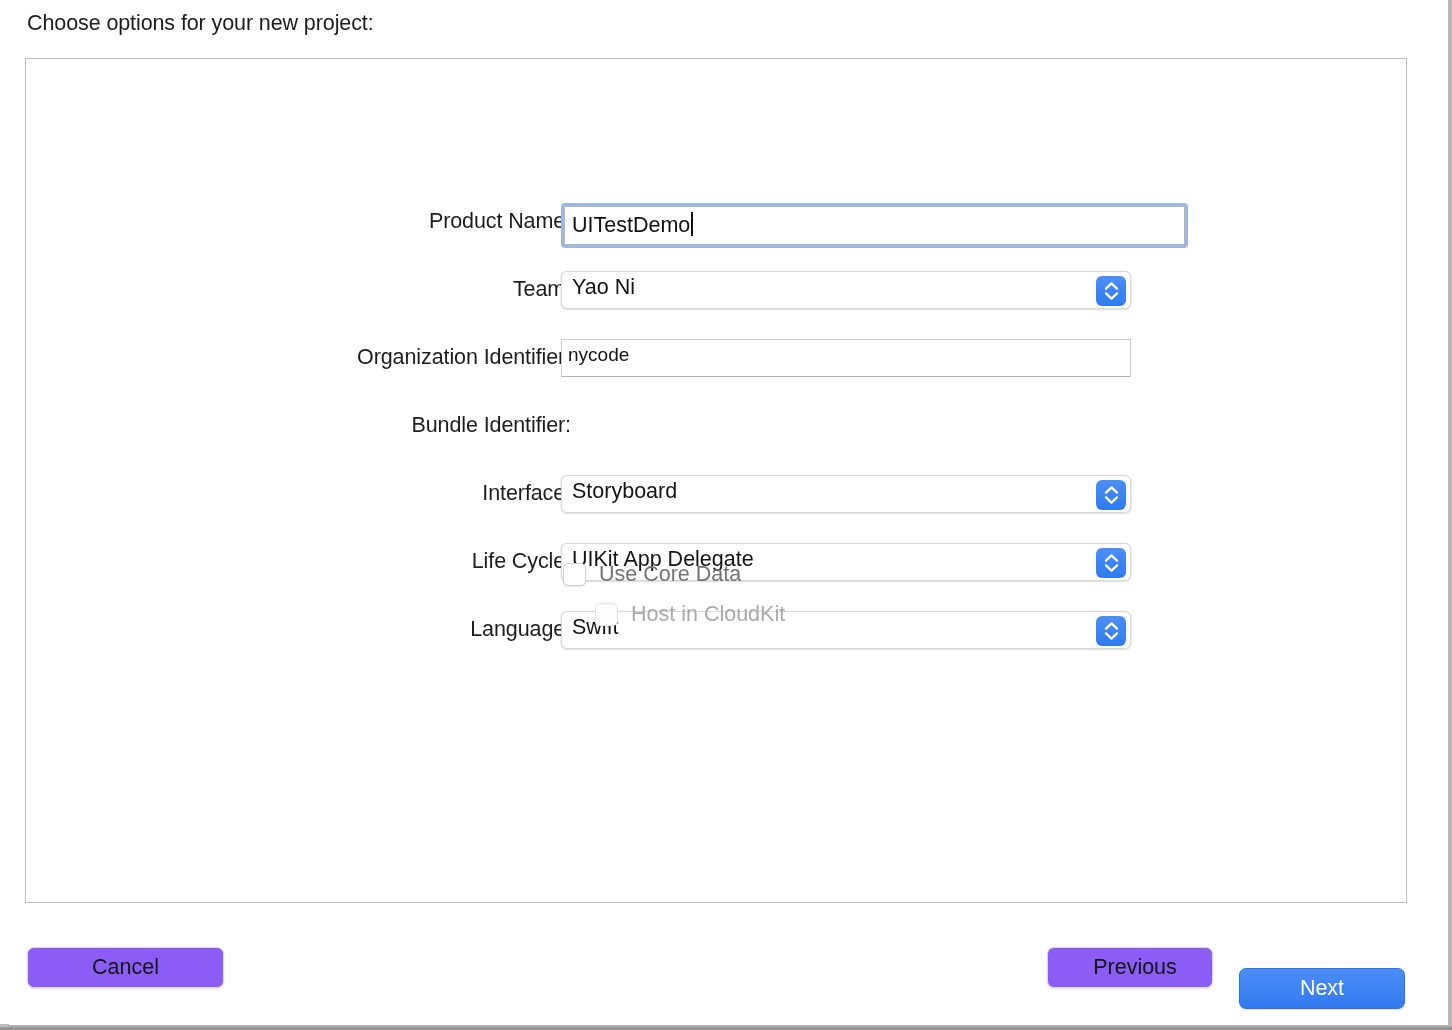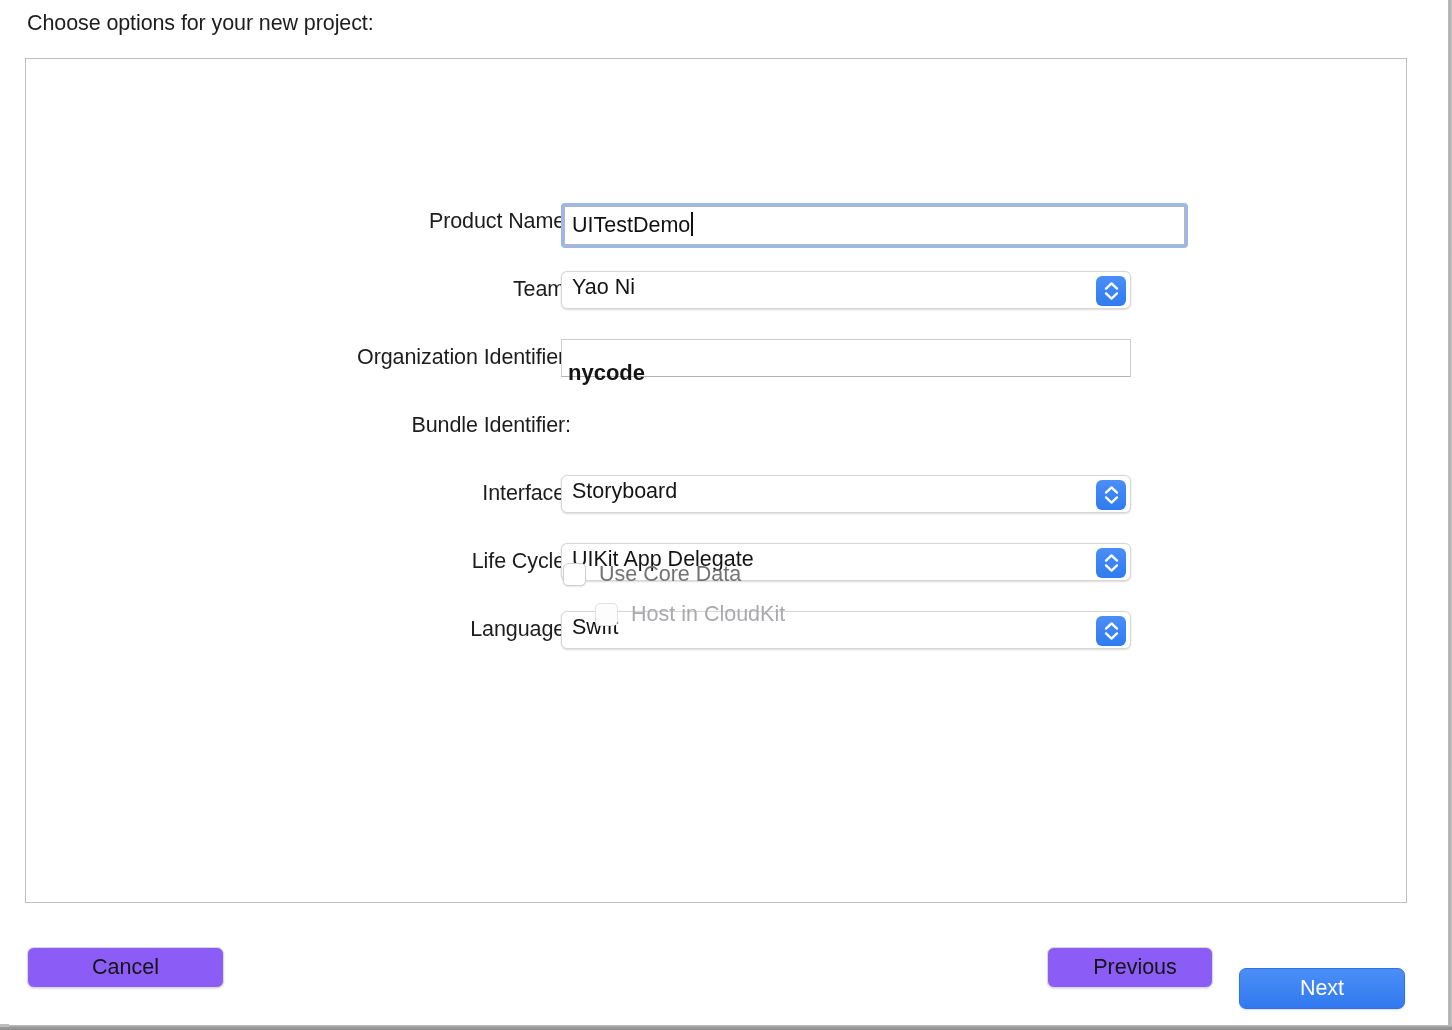--- a/index.html
+++ b/index.html
@@ -132,11 +132,10 @@
   .textfield .value {
     position: absolute;
     left: 6px;
-    top: 20px;
-    font-size: 22px;
+    top: 4px;
+    font-size: 19px;
     color: #141414;
     white-space: nowrap;
-    font-weight: bold;
   }
 
   

